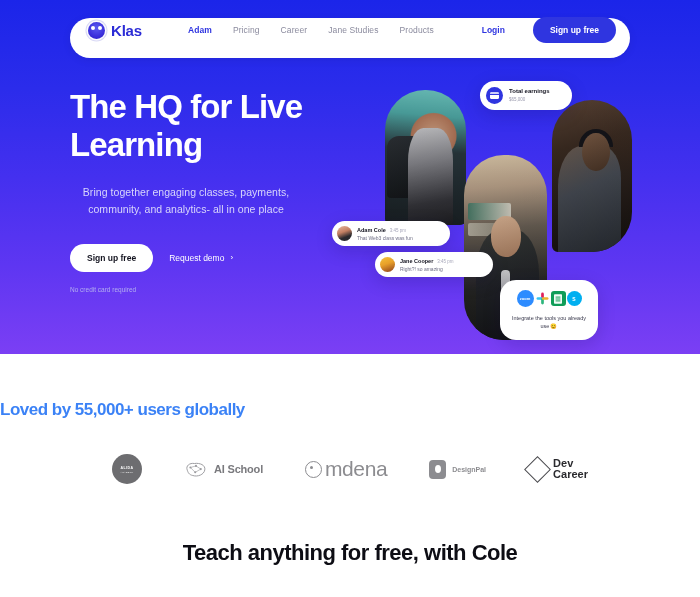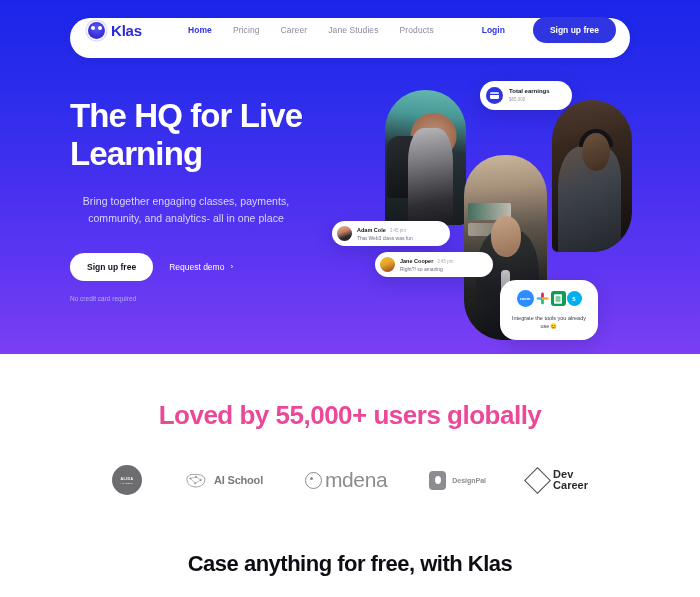--- a/index.html
+++ b/index.html
@@ -295,7 +295,7 @@
     </div>
 
     <div class="nav-links">
-      <a class="nav-link active">Home</a>
+      <a class="nav-link active">Adam</a>
       <a class="nav-link">Pricing</a>
       <a class="nav-link">Career</a>
       <a class="nav-link">Jane Studies</a>

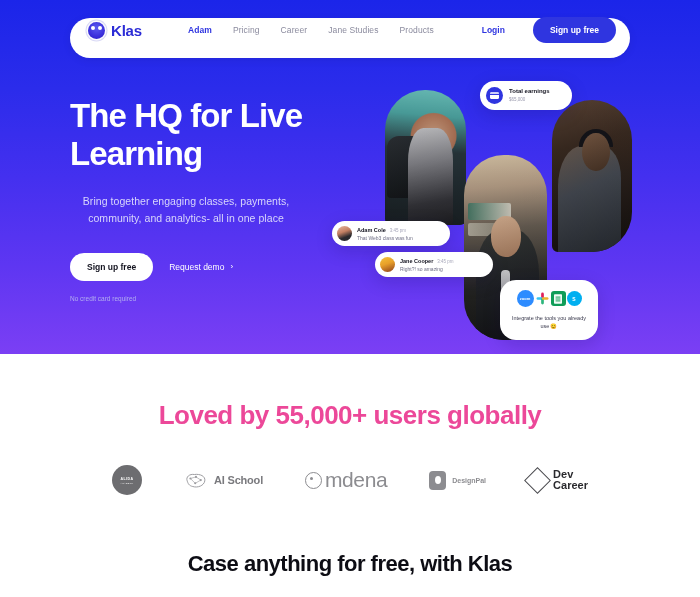--- a/index.html
+++ b/index.html
@@ -63,7 +63,6 @@
   .hero-title {
     font-size:33px; line-height:1.16; font-weight:700; color:#fff;
     letter-spacing:-.9px;
-    margin-top:9px;
   }
   .hero-sub {
     margin-top:19px; font-size:10.5px; line-height:1.62;

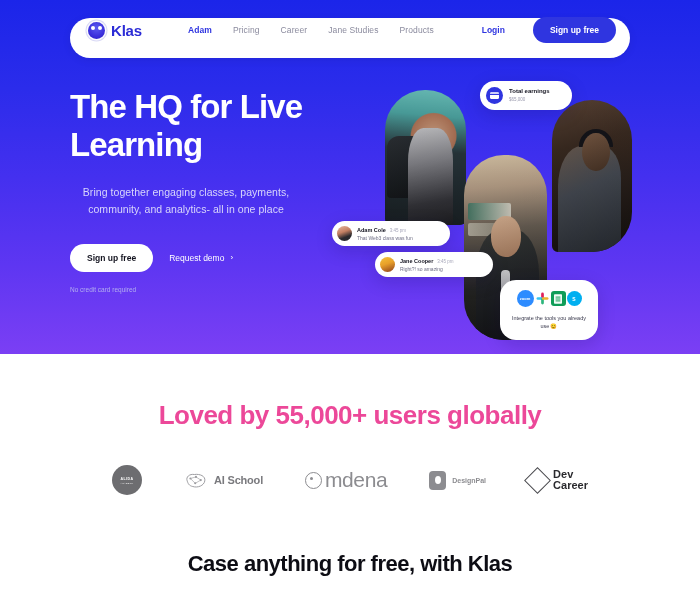--- a/index.html
+++ b/index.html
@@ -222,8 +222,8 @@
   
   .section-white { width:700px; background:#fff; }
   .loved-title {
-    text-align:center; margin-top:46px;
-    font-size:26px; font-weight:700; color:#ec4899; letter-spacing:-.5px;
+    text-align:left; margin-top:46px;
+    font-size:17px; font-weight:700; color:#3b82f6; letter-spacing:-.5px;
   }
   .logo-row {
     margin-top:34px;

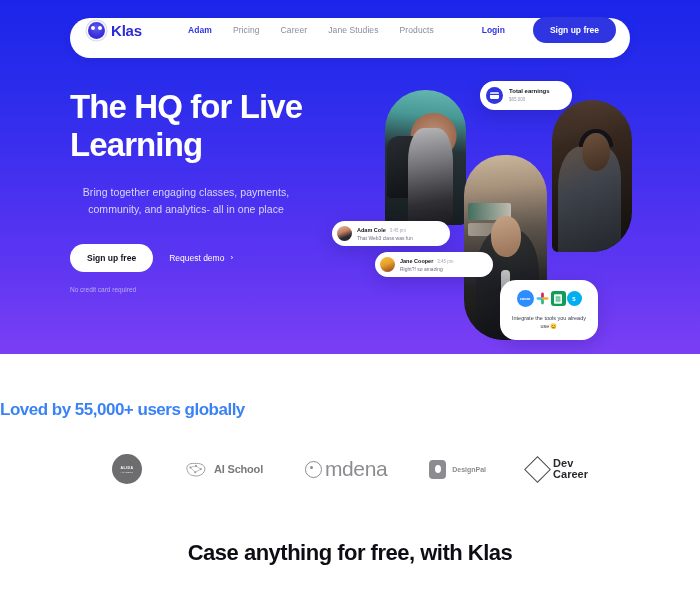--- a/index.html
+++ b/index.html
@@ -452,7 +452,7 @@
 
   </div>
 
-  <h2 class="teach-title">Case anything for free, with Klas</h2>
+  <h2 class="teach-title">Teach anything for free, with Cole</h2>
 </section>
 
 </body></html>

